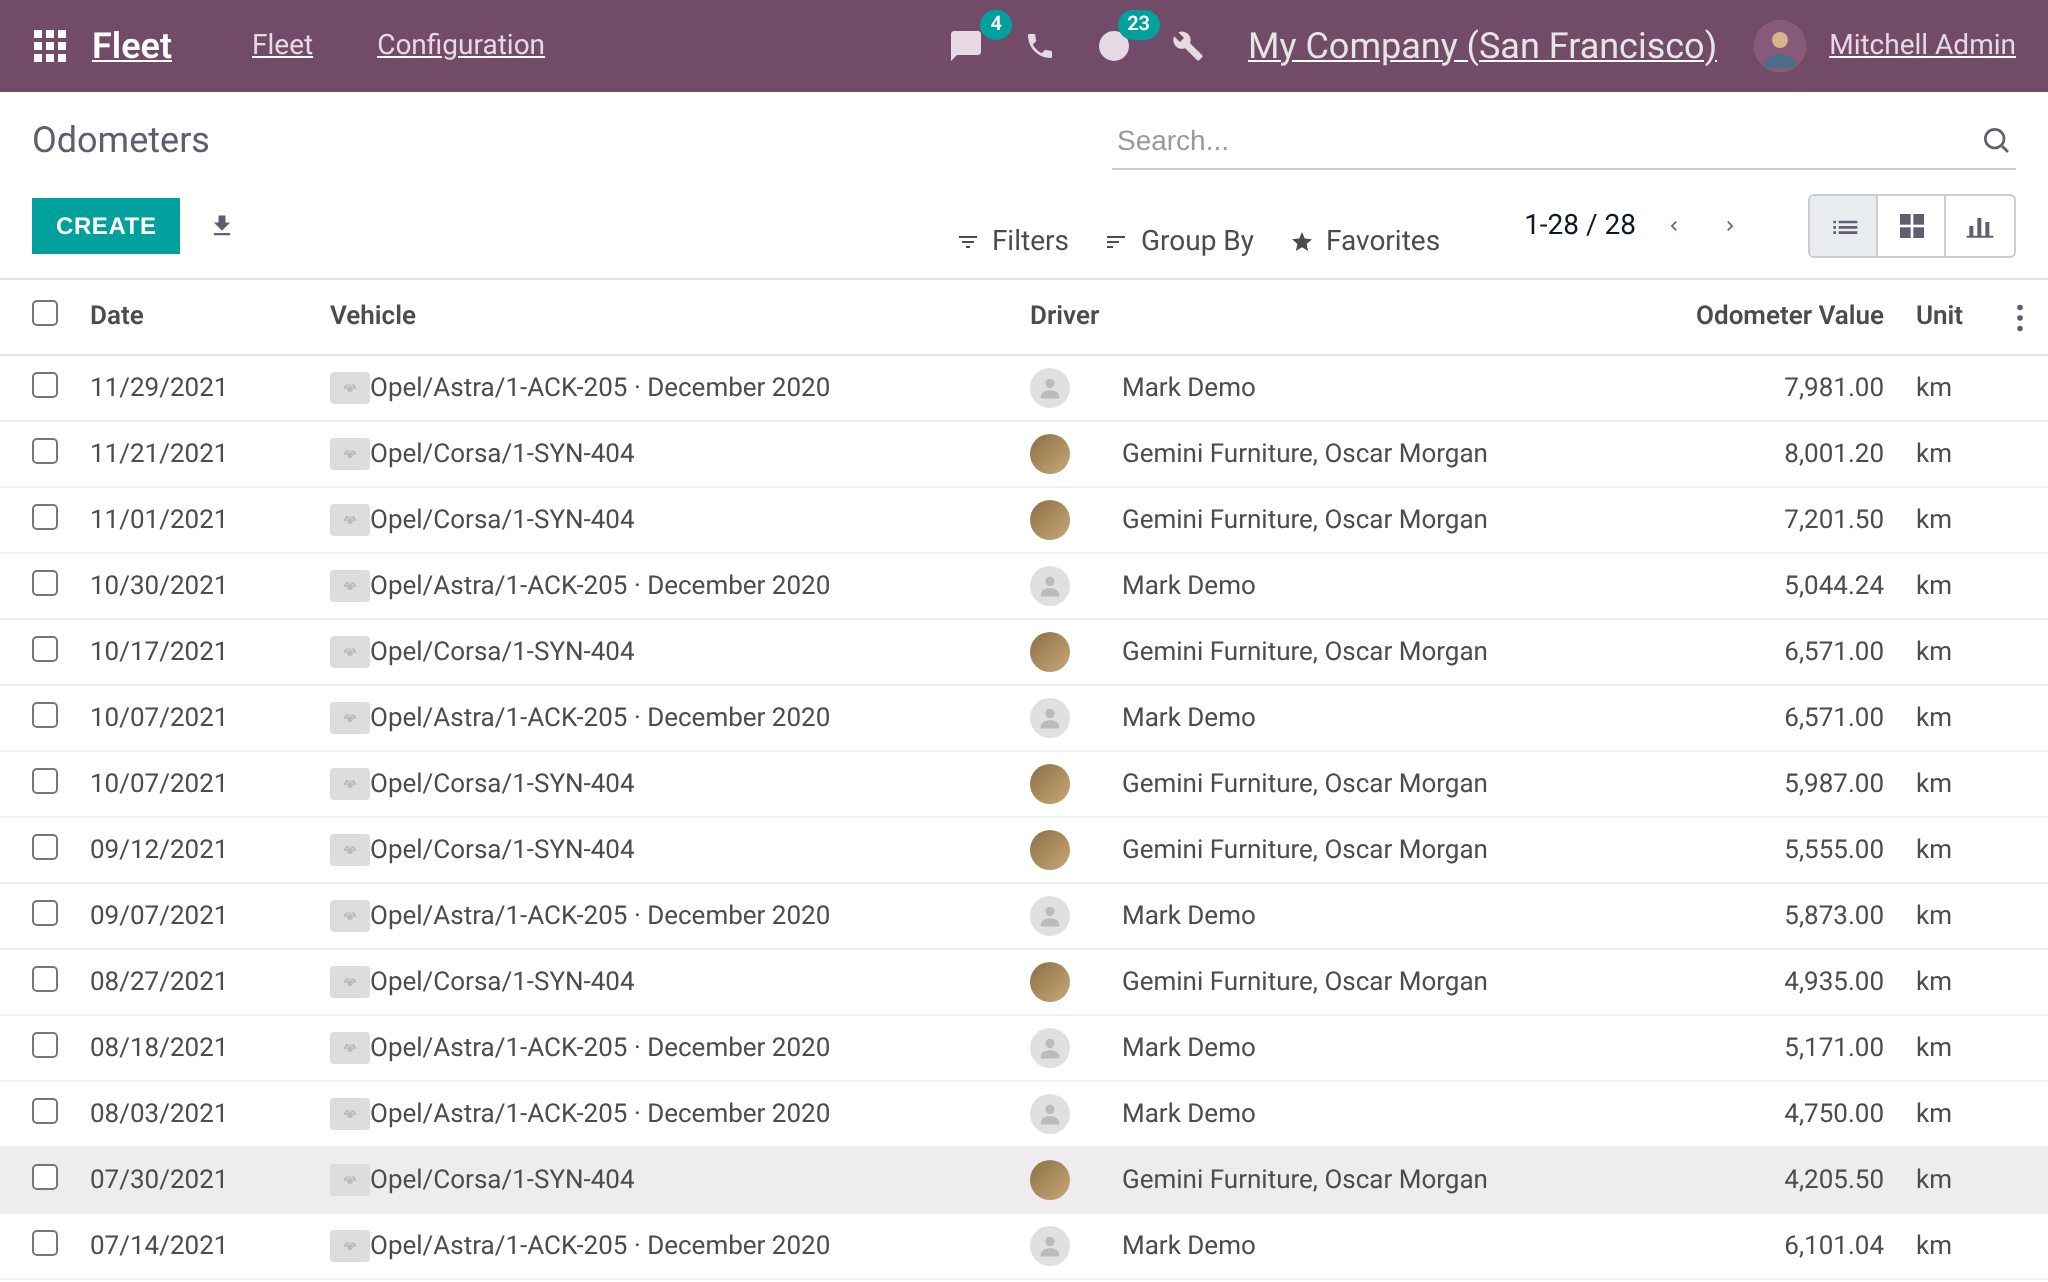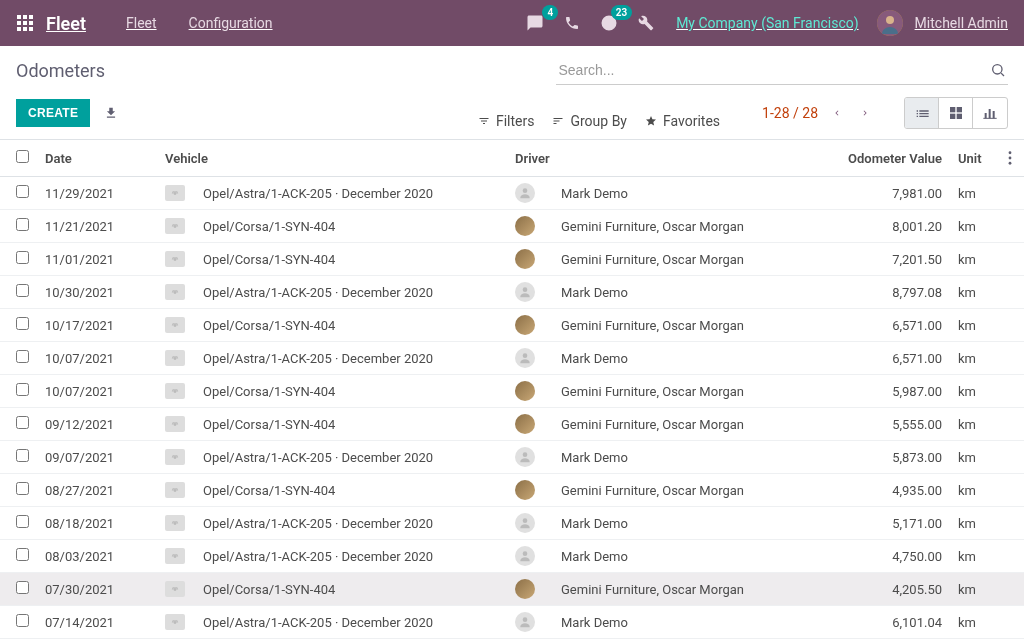--- a/index.html
+++ b/index.html
@@ -14,7 +14,7 @@
 .topnav .right { display: flex; align-items: center; gap: 12px; }
 .topnav .icon-btn { position: relative; color: #e7d9e3; cursor: pointer; padding: 4px; display: inline-flex; align-items: center; }
 .badge { position: absolute; top: -5px; right: -10px; background: #00a09d; color: #fff; border-radius: 10px; font-size: 10px; font-weight: 600; padding: 1px 5px; min-width: 14px; text-align: center; line-height: 1.3; }
-.company { color: #5eead4; font-size: 14px; margin: 0 6px; }
+.company { color: #e5e5e5; font-size: 18px; margin: 0 6px; }
 .avatar { width: 26px; height: 26px; border-radius: 50%; background: #a67c52; display: inline-flex; align-items: center; justify-content: center; overflow: hidden; }
 .username { color: #e7d9e3; font-size: 14px; }
 

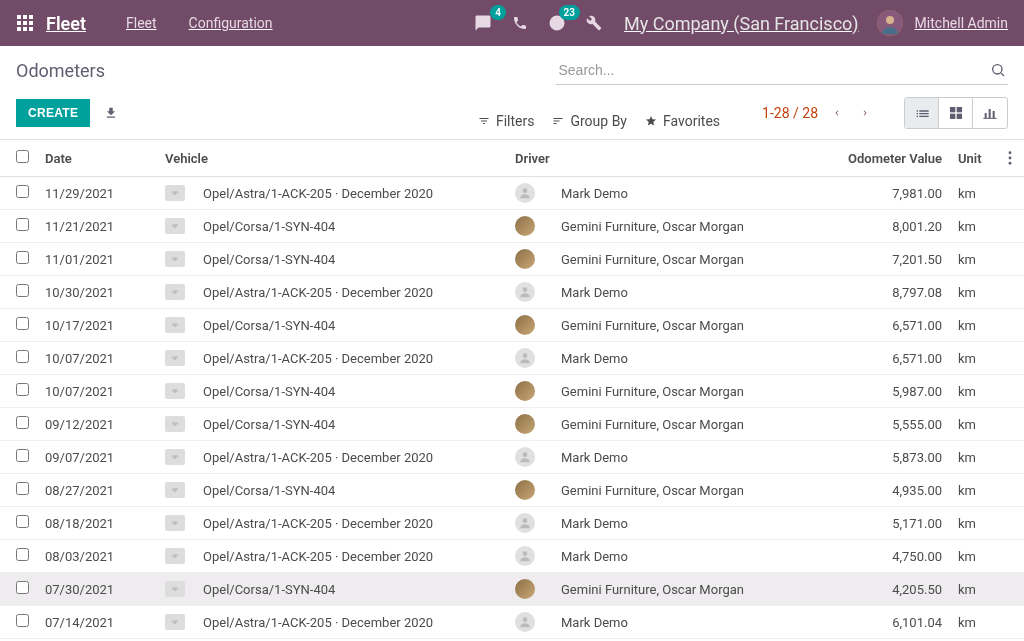--- a/index.html
+++ b/index.html
@@ -33,7 +33,7 @@
 .cp-row2 .spacer { flex: 1; }
 .cp-tools { display: flex; align-items: center; gap: 18px; color: #4c4c4c; font-size: 14px; }
 .cp-tool { display: inline-flex; align-items: center; gap: 6px; cursor: pointer; margin-top: 16px; }
-.pager { display: flex; align-items: center; gap: 10px; color: #c2410c; font-size: 14px; margin-left: 24px; }
+.pager { display: flex; align-items: center; gap: 10px; color: #0f172a; font-size: 14px; margin-left: 24px; }
 .pager .nav { color: #7e577a; cursor: pointer; padding: 4px; }
 .view-switch { display: flex; border: 1px solid #ccc; border-radius: 3px; overflow: hidden; margin-left: 12px; }
 .view-btn { width: 34px; height: 30px; display: inline-flex; align-items: center; justify-content: center; cursor: pointer; color: #5f5e70; border-right: 1px solid #ccc; }

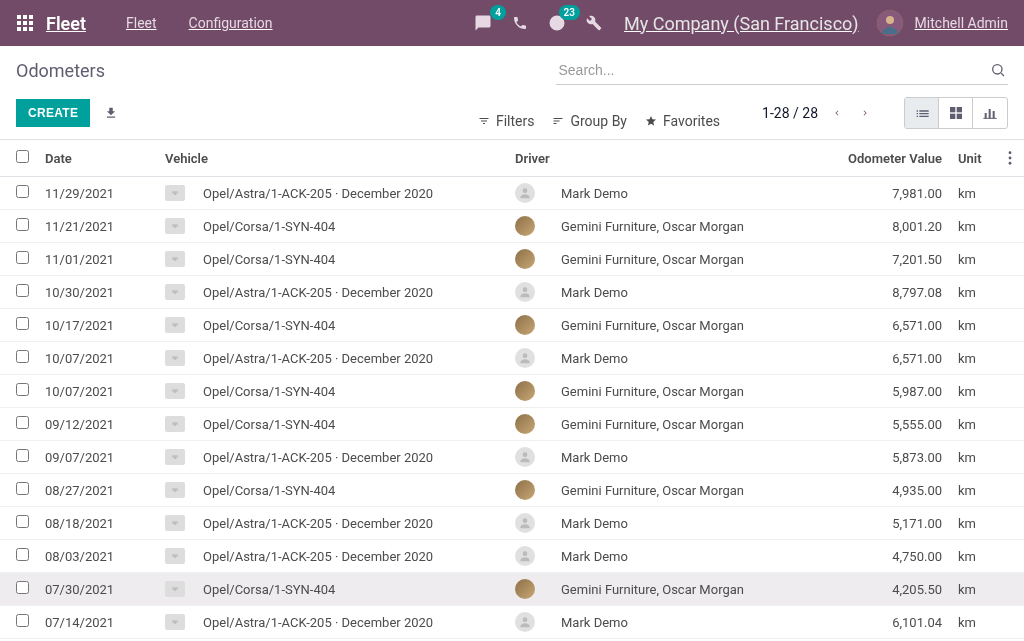--- a/index.html
+++ b/index.html
@@ -53,7 +53,7 @@
 .col-unit { width: 50px; padding-right: 6px; }
 .col-menu { width: 24px; text-align: center; }
 
-.vehicle-cell { display: flex; align-items: center; gap: 18px; }
+.vehicle-cell { display: flex; align-items: center; gap: 0; }
 .car-placeholder { width: 20px; height: 16px; background: #ddd; border-radius: 2px; display: inline-flex; align-items: center; justify-content: center; color: #999; }
 .driver-cell { display: flex; align-items: center; gap: 26px; }
 .driver-avatar { width: 20px; height: 20px; border-radius: 50%; display: inline-block; }

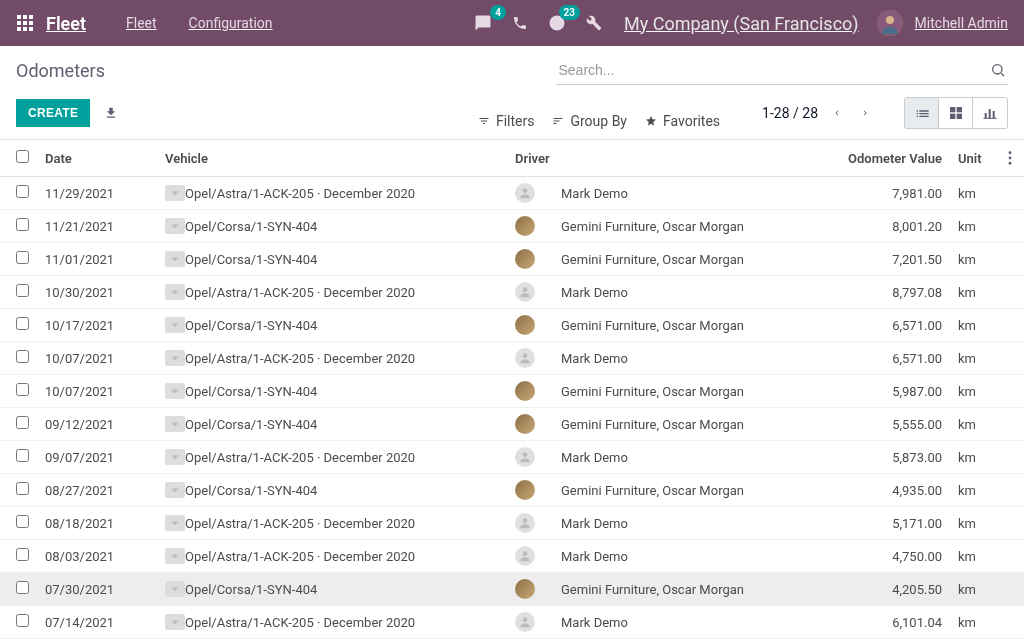--- a/index.html
+++ b/index.html
@@ -330,7 +330,7 @@
               <span>Mark Demo</span>
             </div>
           </td>
-          <td class="col-odo">8,797.08</td>
+          <td class="col-odo">5,044.24</td>
           <td class="col-unit">km</td>
           <td class="col-menu"></td>
         </tr>

